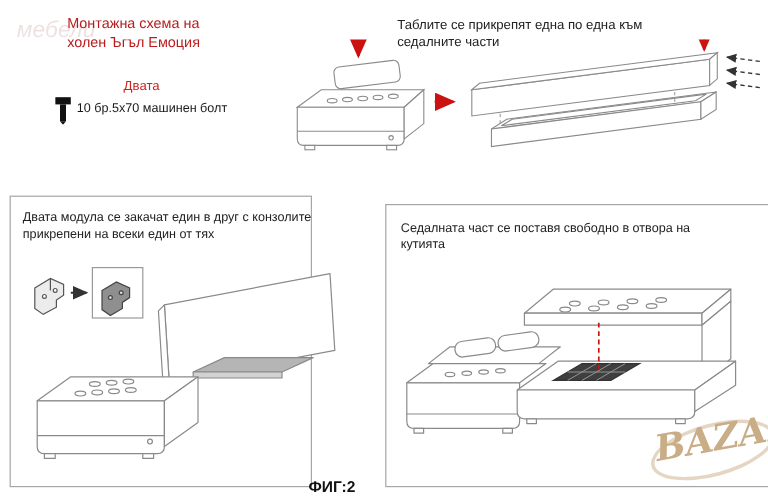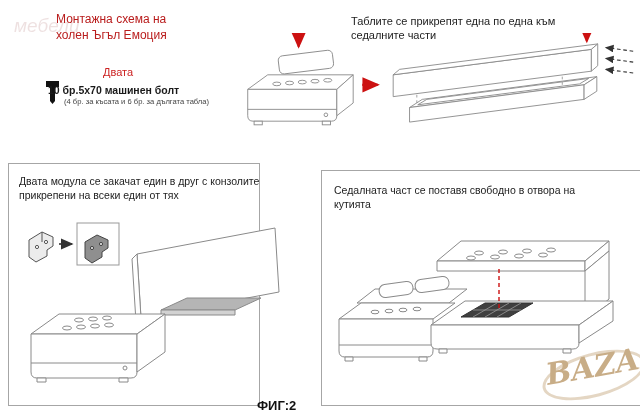--- a/index.html
+++ b/index.html
@@ -16,7 +16,7 @@
   .hw-item { left:48px; top:84px; font-size:10.5px; color:#1a1a1a; white-space:nowrap;font-weight:bold; }
   .hw-note { left:64px; top:97px; font-size:7.6px; color:#444; white-space:nowrap; }
 
-  .fig1-instruction { left:331px; top:14px; width:252px; font-size:11px; color:#222; line-height:1.3;margin-left:20px; }
+  .fig1-instruction { left:331px; top:14px; width:252px; font-size:11px; color:#222; line-height:1.3; }
   .fig1-svg { left:235px; top:33px; width:400px; height:100px; }
   .fig-label { font-weight:bold; font-size:13px; color:#111;margin-top:36px; }
   .fig1-label { left:362px; top:131px; }

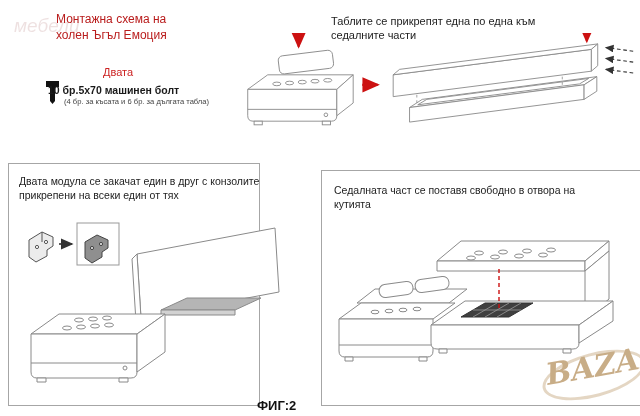--- a/index.html
+++ b/index.html
@@ -13,7 +13,7 @@
 
   .hw-heading { left:103px; top:66px; color:#cc2222; font-size:11px; }
   .bolt { left:46px; top:80px; width:14px; height:24px; }
-  .hw-item { left:48px; top:84px; font-size:10.5px; color:#1a1a1a; white-space:nowrap;font-weight:bold; }
+  .hw-item { left:64px; top:84px; font-size:10.5px; color:#1a1a1a; white-space:nowrap; }
   .hw-note { left:64px; top:97px; font-size:7.6px; color:#444; white-space:nowrap; }
 
   .fig1-instruction { left:331px; top:14px; width:252px; font-size:11px; color:#222; line-height:1.3; }

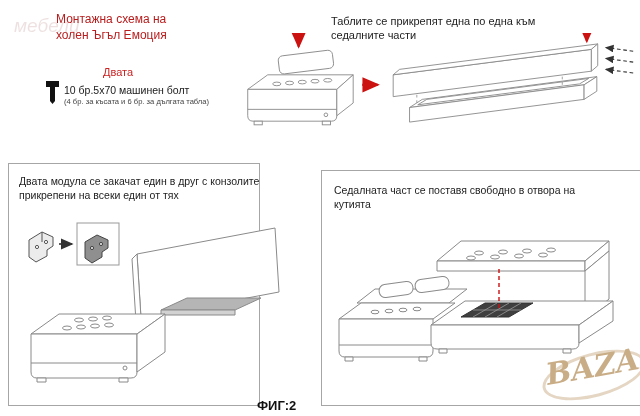--- a/index.html
+++ b/index.html
@@ -59,7 +59,6 @@
     </svg>
   </div>
   <div class="abs hw-item">10 бр.5х70 машинен болт</div>
-  <div class="abs hw-note">(4 бр. за късата и 6 бр. за дългата табла)</div>
 
   <div class="abs fig1-instruction">Таблите се прикрепят една по една към седалните части</div>
 

